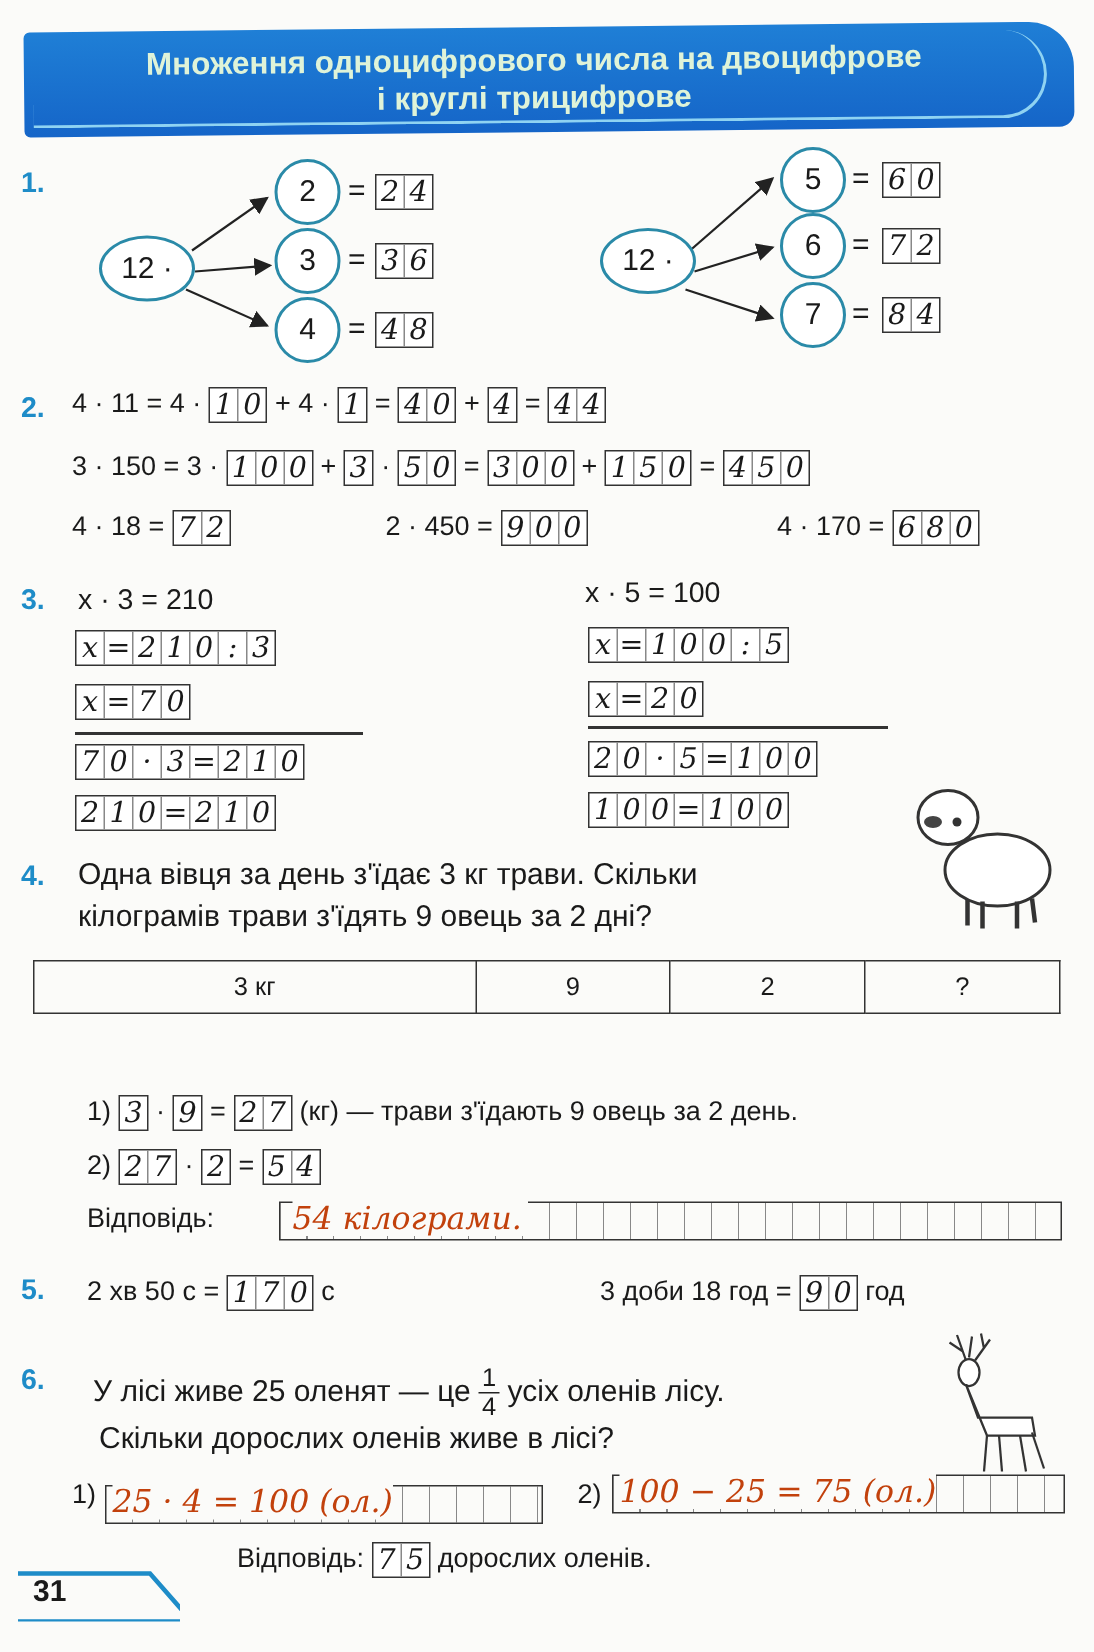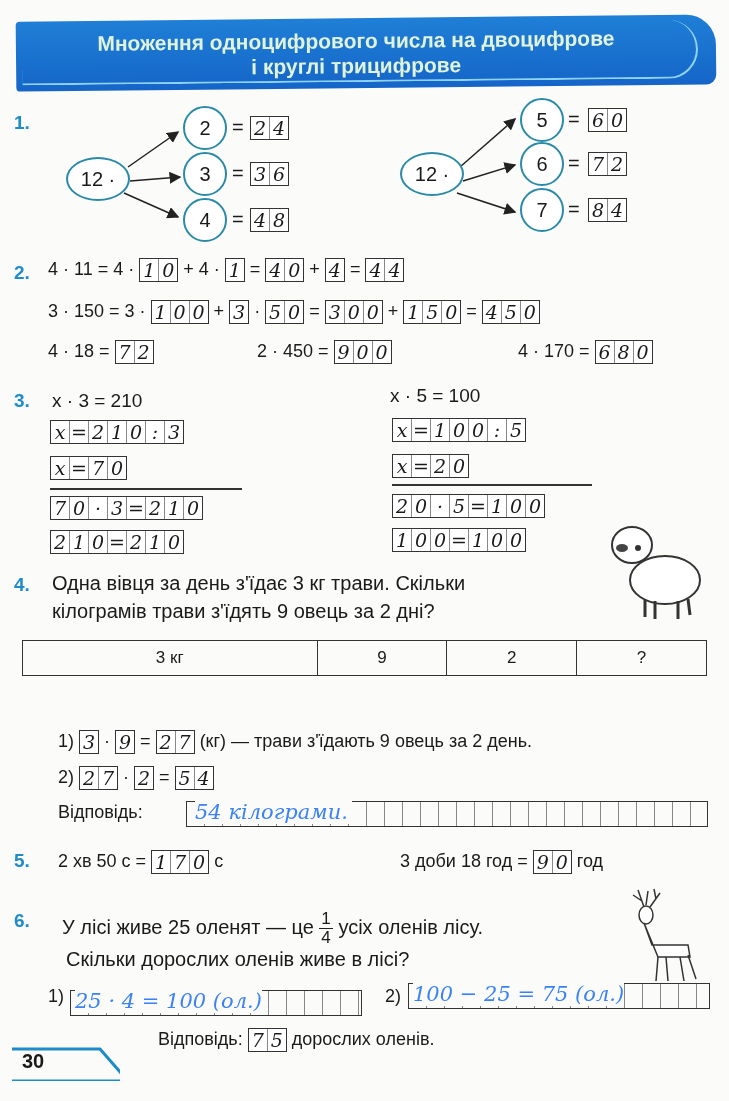--- a/index.html
+++ b/index.html
@@ -13,7 +13,7 @@
                 font-size:21px;line-height:25px;}
   .num{font-weight:bold;color:#1e8cc8;font-size:19px;}
   .txt{font-size:18px;white-space:nowrap;}
-  .hw{font-family:"DejaVu Serif", serif;font-style:italic;font-size:21px;color:#3b82f6;}
+  .hw{font-family:"DejaVu Serif", serif;font-style:italic;font-size:21px;color:#c2410c;}
   .box{display:inline-flex;border:1.5px solid #333;height:22px;vertical-align:middle;background:#fff;}
   .box span{display:inline-block;width:18px;text-align:center;border-right:1px solid #888;
             font-family:"DejaVu Serif", serif;font-style:italic;font-size:19px;line-height:22px;}

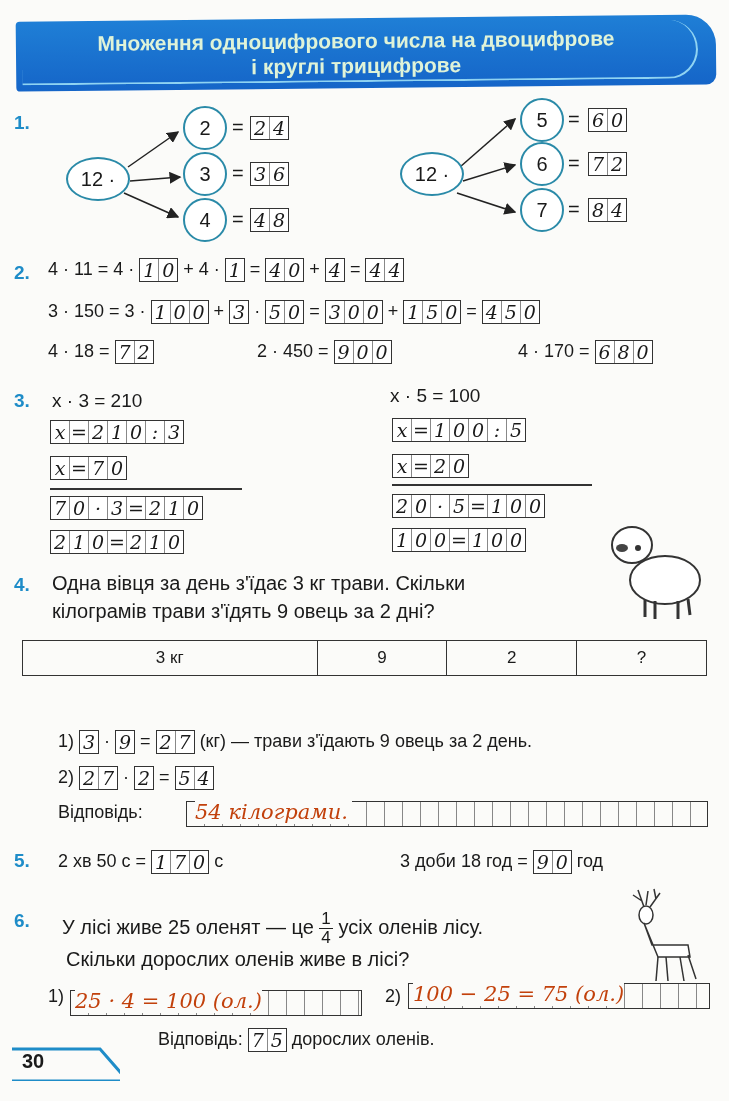--- a/index.html
+++ b/index.html
@@ -377,6 +377,6 @@
   <path d="M2,4 L90,4 L118,36 L2,36" fill="none" stroke="#1e8cc8" stroke-width="3"></path>
   <line x1="2" y1="40" x2="118" y2="40" stroke="#888" stroke-width="3"></line>
 </svg>
-<div class="abs page-num">30</div>
+<div class="abs page-num">31</div>
 
 </body></html>

